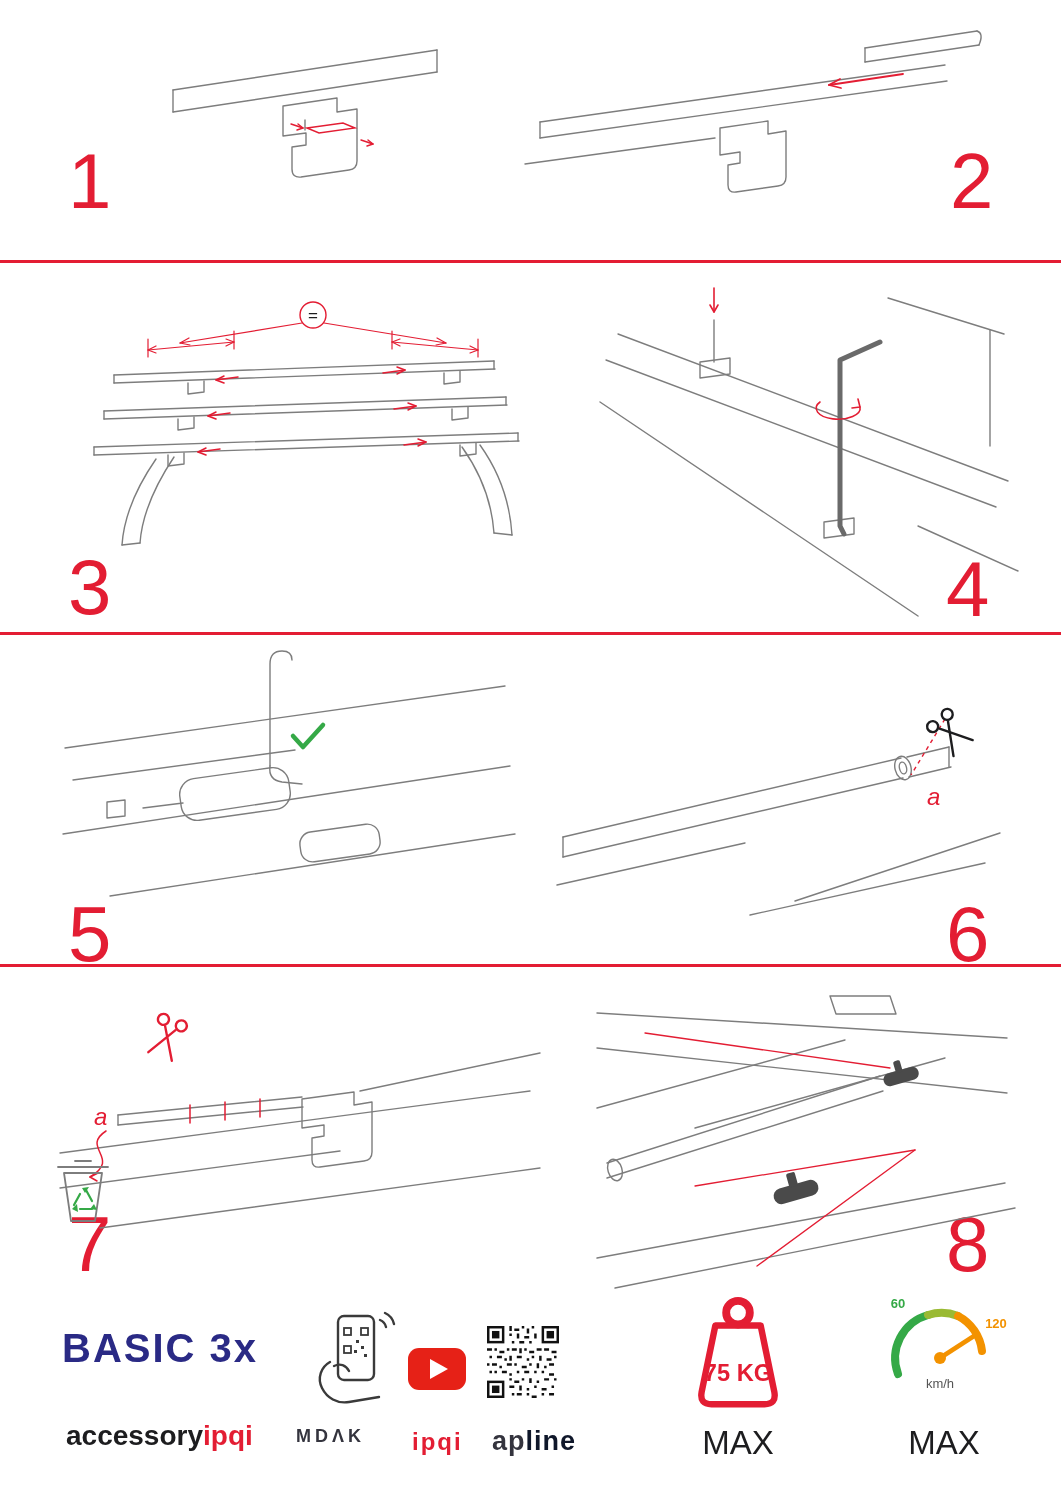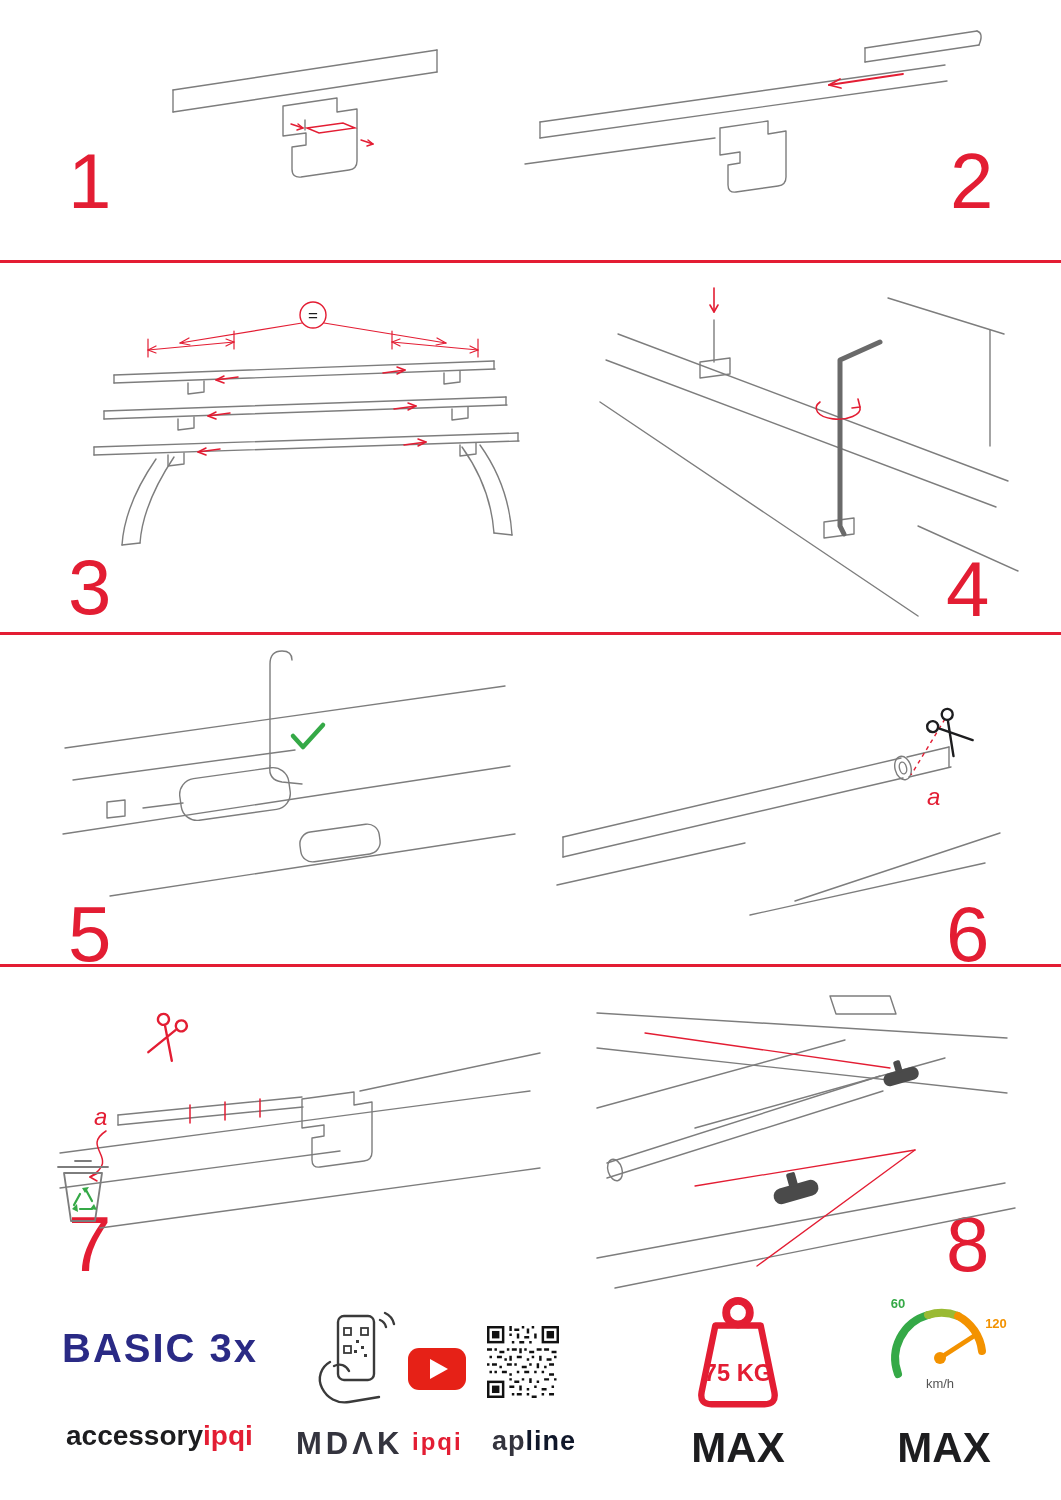--- a/index.html
+++ b/index.html
@@ -20,7 +20,7 @@
   .brand-subtitle{position:absolute;left:66px;top:1420px;font-size:28px;font-weight:700;color:#1d1d1f;}
   .brand-subtitle .red{color:#e31d33;}
   .partner-label{position:absolute;font-weight:700;color:#34343e;}
-  .mdak{left:296px;top:1426px;font-size:31px;letter-spacing:4px;}
+  .mdak{left:296px;top:1426px;font-size:18px;letter-spacing:4px;}
   .ipqi{left:412px;top:1428px;font-size:24px;color:#e31d33;letter-spacing:2px;}
   .apline{left:492px;top:1426px;font-size:27px;letter-spacing:1px;}
   .apline .red{color:#0f172a;}

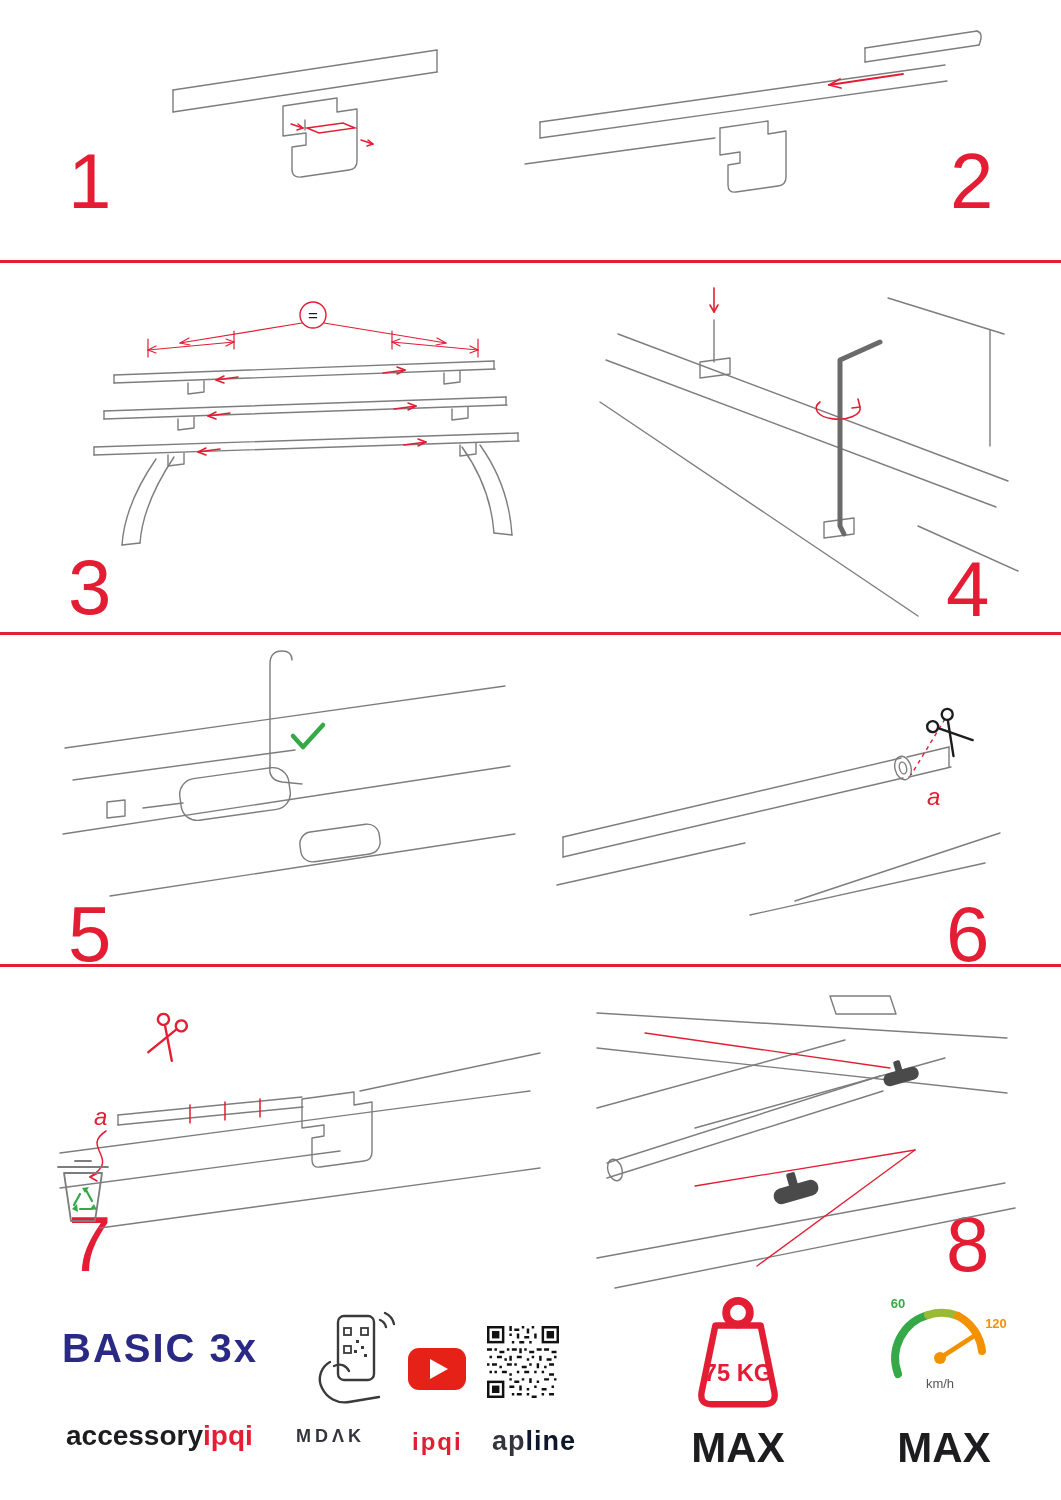--- a/index.html
+++ b/index.html
@@ -24,7 +24,7 @@
   .ipqi{left:412px;top:1428px;font-size:24px;color:#e31d33;letter-spacing:2px;}
   .apline{left:492px;top:1426px;font-size:27px;letter-spacing:1px;}
   .apline .red{color:#0f172a;}
-  .max-label{position:absolute;width:120px;text-align:center;font-size:42px;font-weight:700;color:#1d1d1f;}
+  .max-label{position:absolute;width:120px;text-align:center;font-size:33px;font-weight:400;color:#1d1d1f;}
 </style>
 </head>
 <body>

